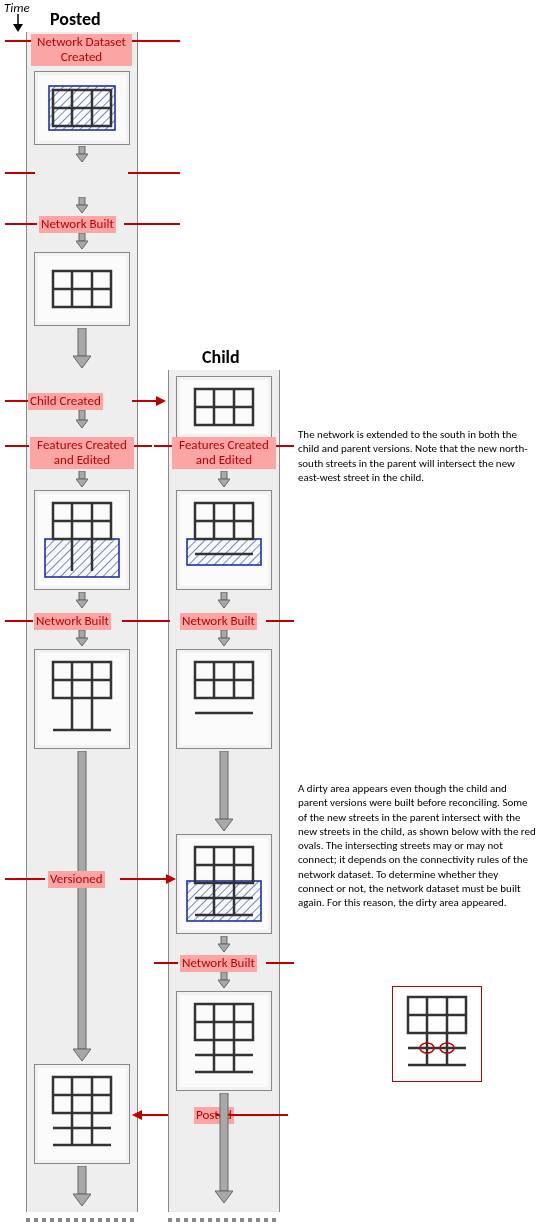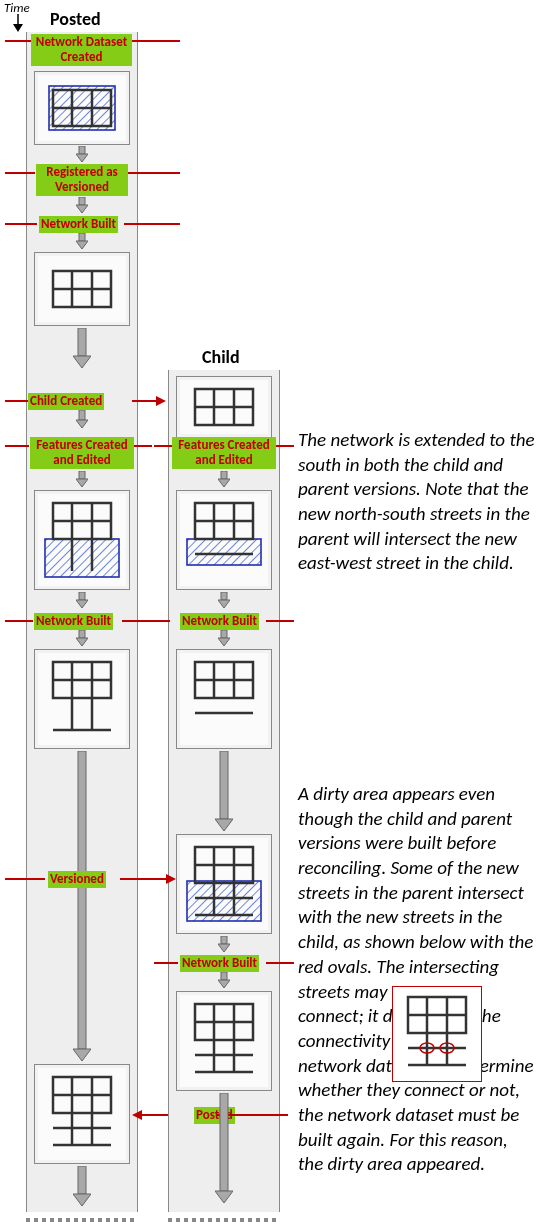--- a/index.html
+++ b/index.html
@@ -44,11 +44,11 @@
   .event-label {
     position: absolute;
     color: #c00000;
-    font-weight: bold;
+    font-weight: normal;
     font-size: 13px;
     line-height: 1.15;
     text-align: center;
-    background: #84cc16;
+    background: #fca5a5;
     padding: 1px 2px;
     white-space: nowrap;
   }

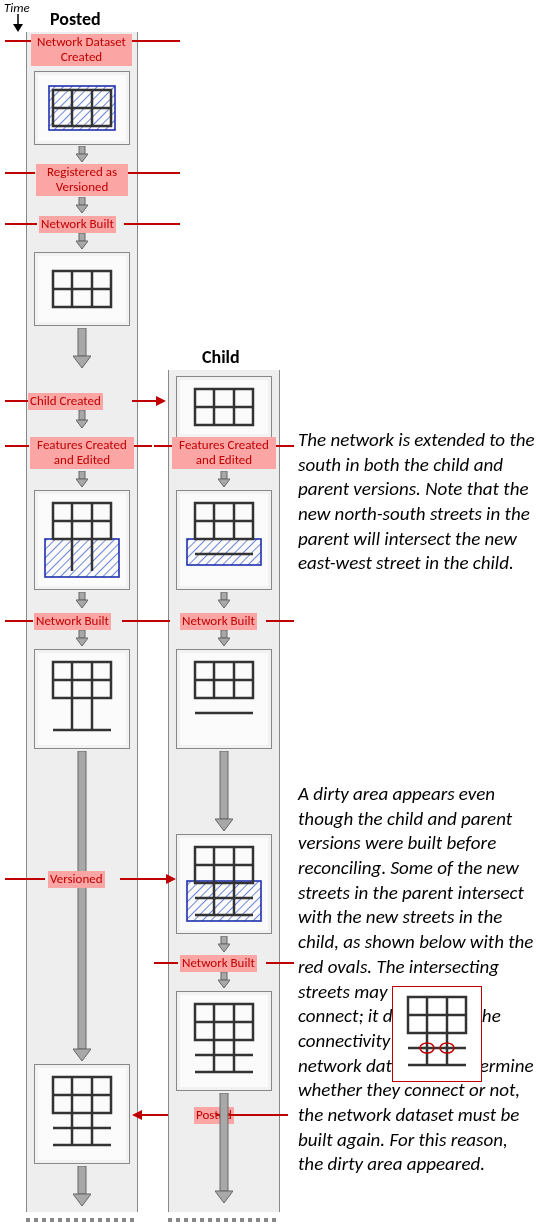--- a/index.html
+++ b/index.html
@@ -112,7 +112,6 @@
 
   <div class="red-line" style="left:5px; top:172px; width:30px;"></div>
   <div class="red-line" style="left:128px; top:172px; width:52px;"></div>
-  <div class="event-label multiline" style="left:36px; top:164px; width:92px;">Registered as<br>Versioned</div>
 
   <div class="arrow" style="left:76px; top:197px;">
     <svg width="12" height="16">

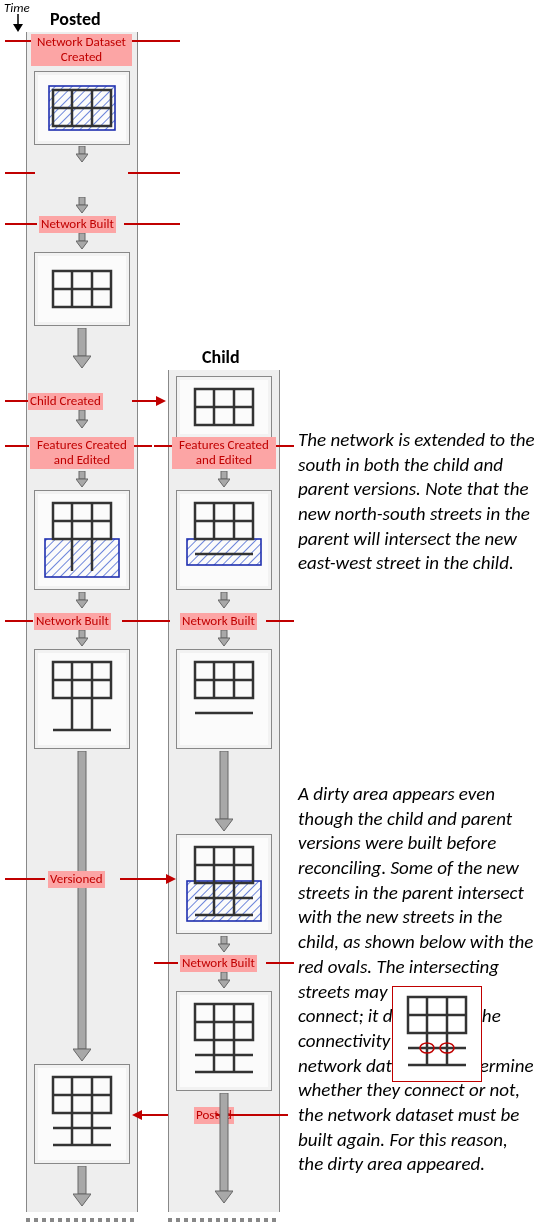--- a/index.html
+++ b/index.html
@@ -56,7 +56,7 @@
   .red-line { position: absolute; background: #c00000; height: 2px; }
   .red-arrow-head-left { position:absolute; width:0;height:0;border-top:5px solid transparent;border-bottom:5px solid transparent;border-right:10px solid #c00000; }
   .red-arrow-head-right { position:absolute; width:0;height:0;border-top:5px solid transparent;border-bottom:5px solid transparent;border-left:10px solid #c00000; }
-  .desc { position: absolute; font-size: 19px; line-height: 1.3; font-style: italic; }
+  .desc { position: absolute; font-size: 11px; line-height: 1.3; }
   .inset { position: absolute; border: 1px solid #c00000; background:#fff; }
 </style>
 </head>

